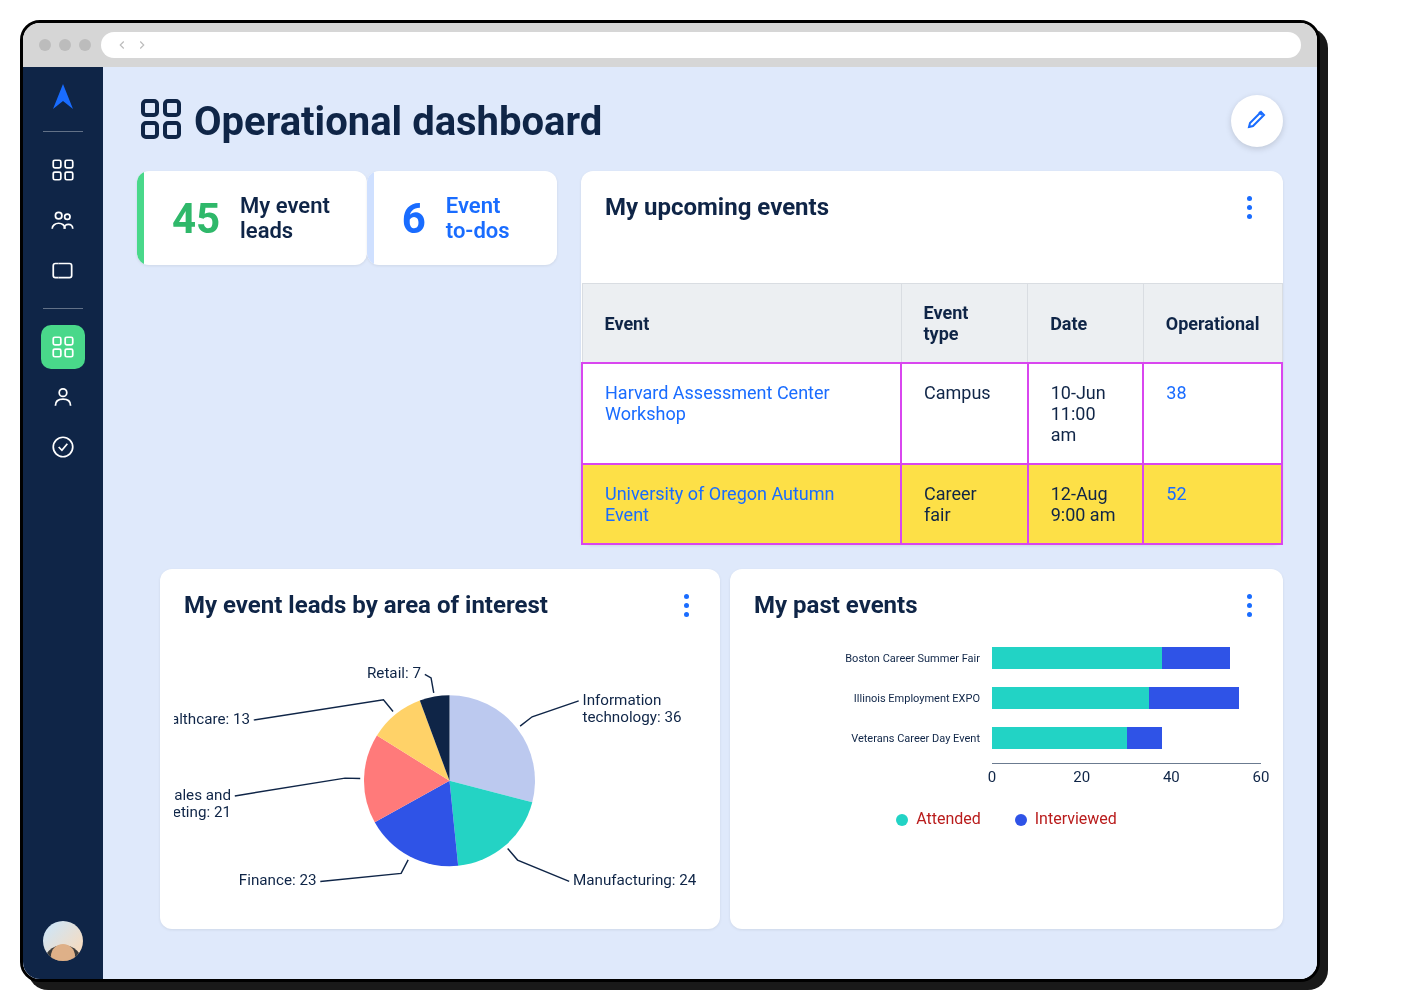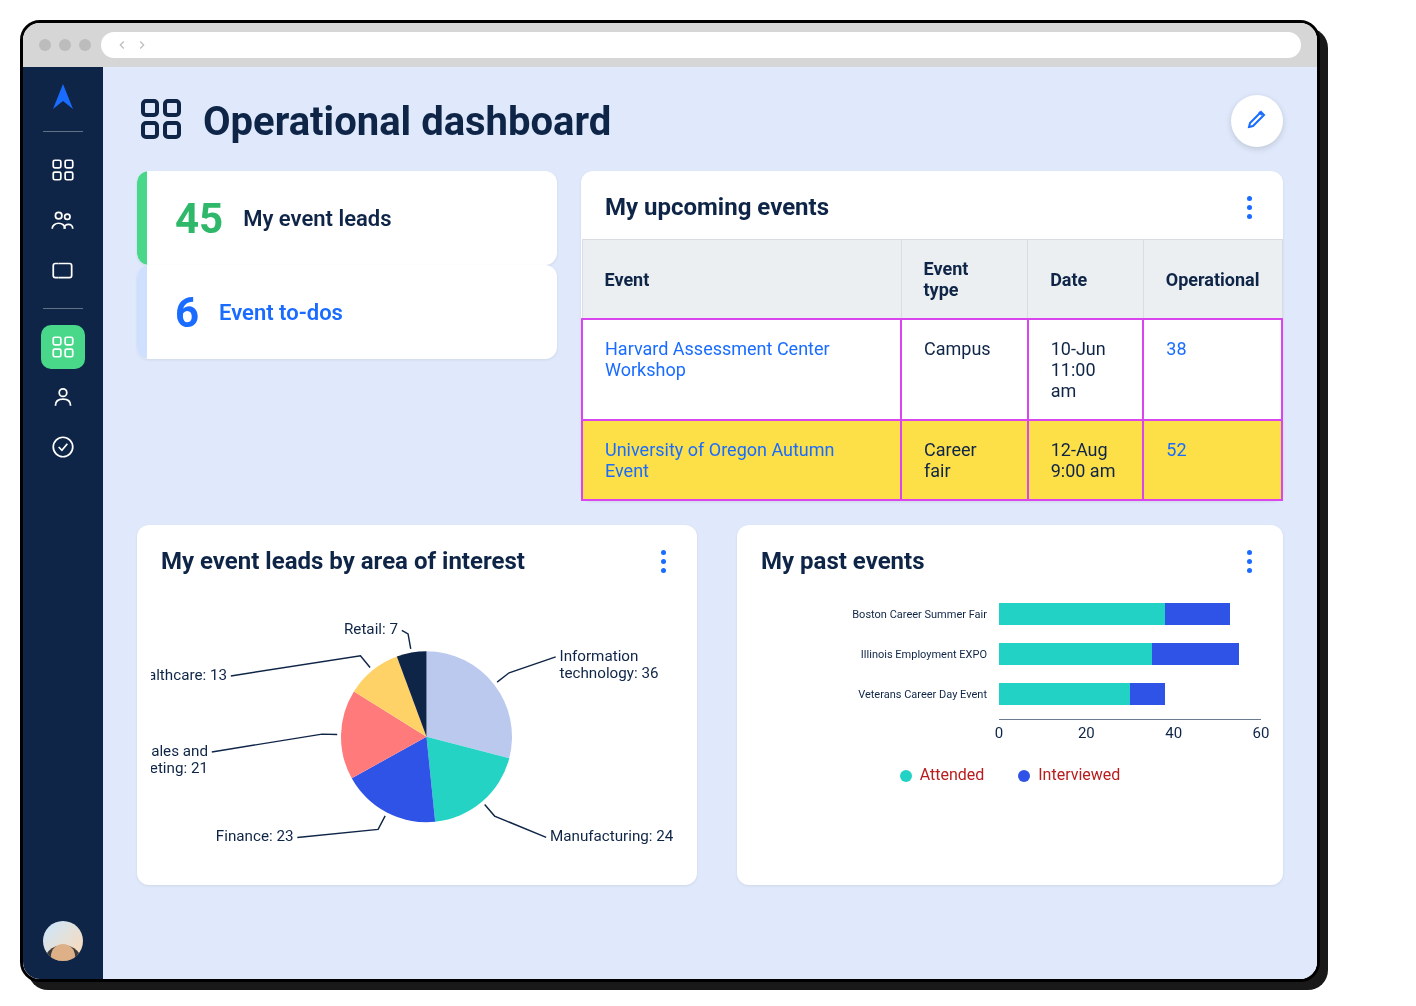--- a/index.html
+++ b/index.html
@@ -85,7 +85,7 @@
   
   .main { flex:1; padding: 28px 34px 28px 34px; display:flex; flex-direction:column; gap:24px; }
   .title-row {
-    display:flex; align-items:center; gap:18px;
+    display:flex; align-items:center; gap:9px;
   }
   .title-row .title-icon svg { width:48px; height:48px; stroke:#0f2547; stroke-width:2; fill:none; }
   .page-title {

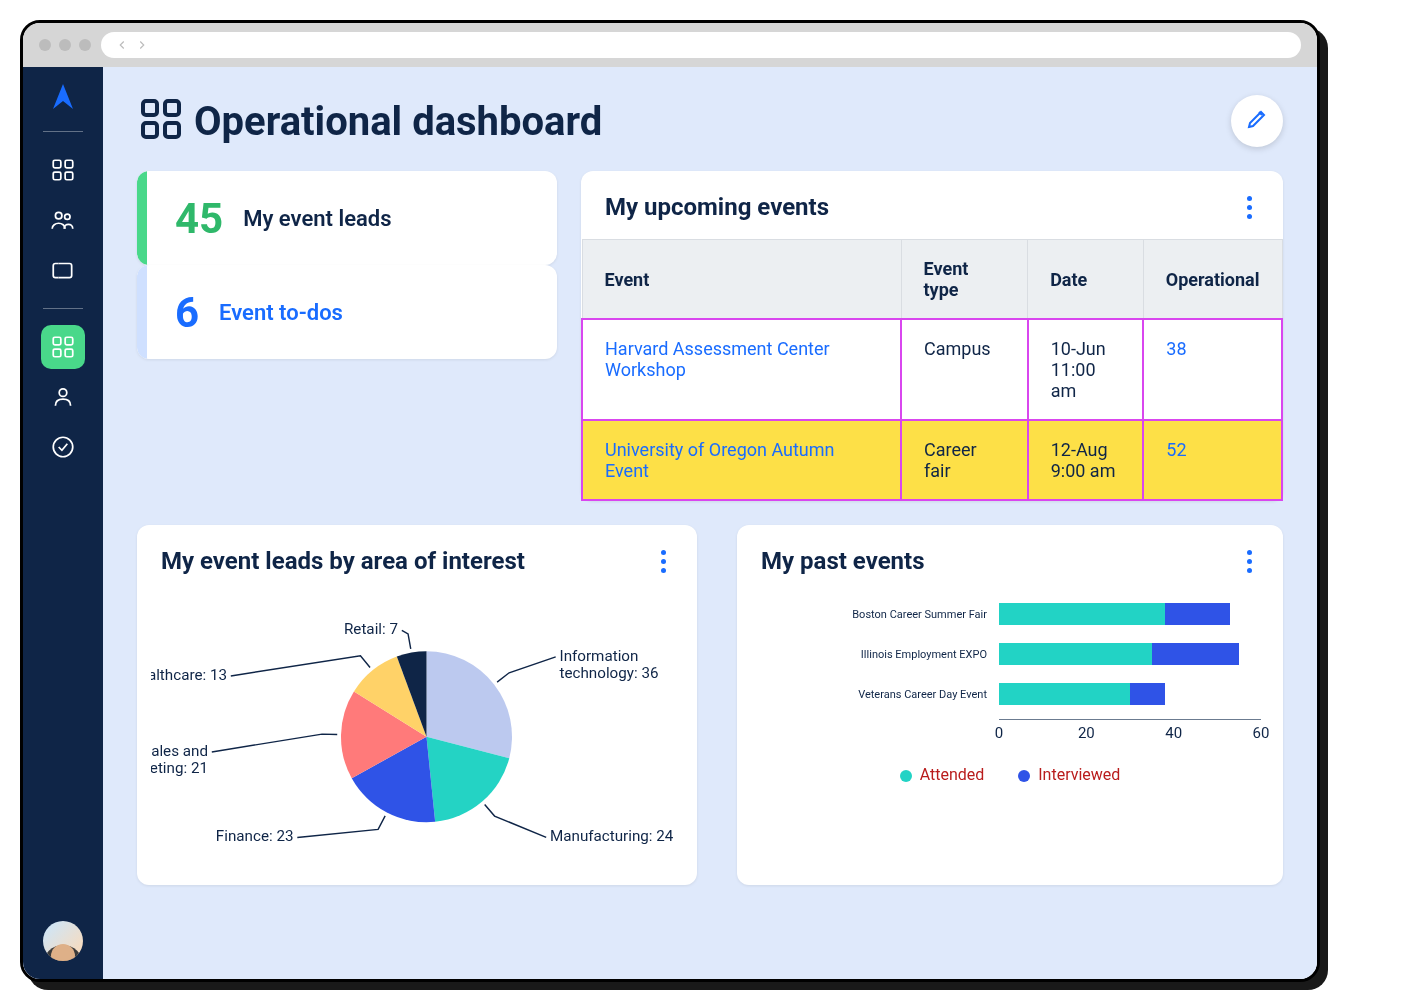--- a/index.html
+++ b/index.html
@@ -100,7 +100,7 @@
   .edit-btn svg { width:24px; height:24px; stroke:#196cff; stroke-width:2; fill:none; }
 
   .row1 { display:flex; gap:24px; }
-  .kpi-col { width:420px; display:flex; flex-direction:column; }
+  .kpi-col { width:420px; display:flex; flex-direction:row; }
   .card {
     background:#fff; border-radius:12px; box-shadow:0 1px 3px rgba(0,0,0,.08);
   }

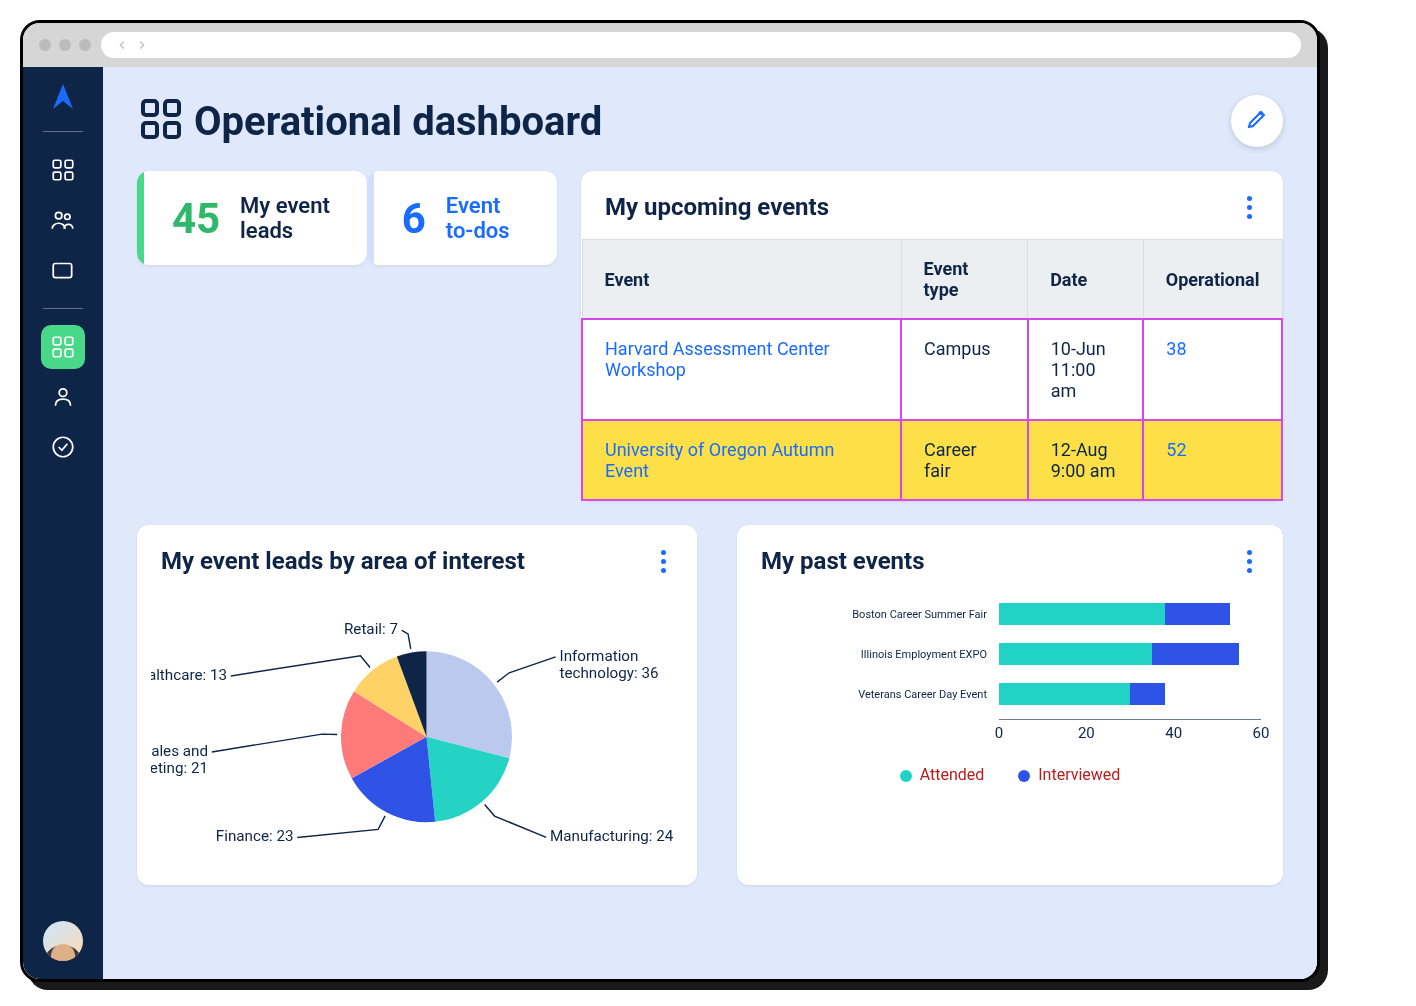--- a/index.html
+++ b/index.html
@@ -117,7 +117,7 @@
   .kpi.blue .kpi-label { color:#196cff; font-weight:600; }
 
   .events {
-    flex:1; padding:0; display:flex; flex-direction:column;
+    flex:1; padding:0; display:flex; flex-direction:column;gap:44px;
   }
   .panel-head {
     display:flex; align-items:center; padding:22px 24px 18px 24px;

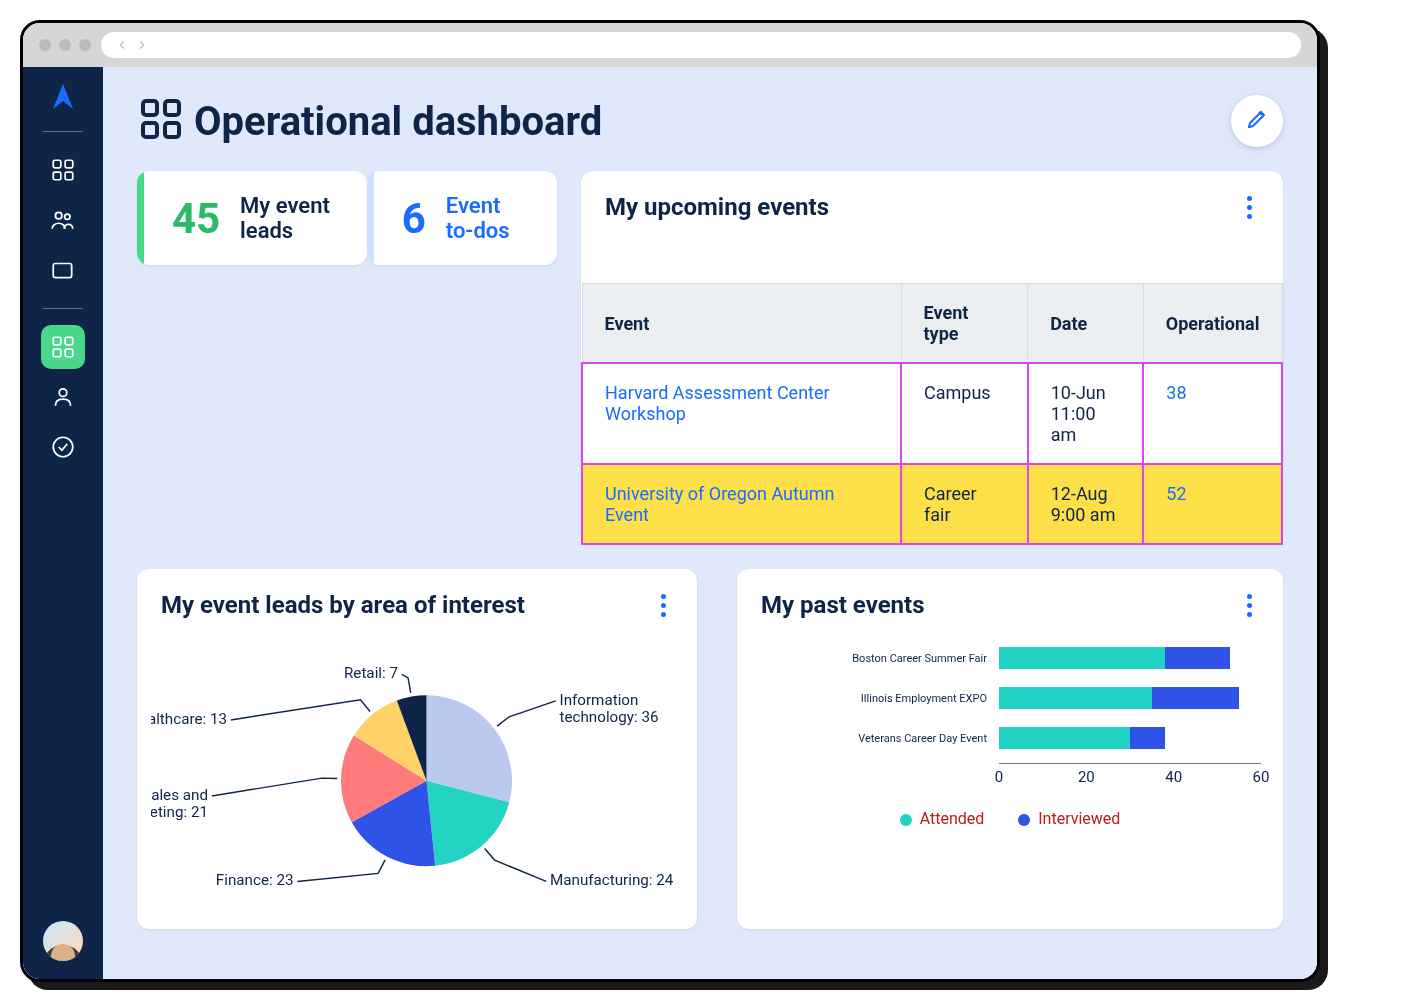--- a/index.html
+++ b/index.html
@@ -138,7 +138,7 @@
   .events-table td.link { color:#196cff; }
   .events-table td.reg  { color:#196cff; }
 
-  .row2 { display:flex; gap:40px; }
+  .row2 { display:flex; gap:10px;margin-left:23px; }
   .panel-pie  { width:560px; }
   .panel-bars { flex:1; }
 

